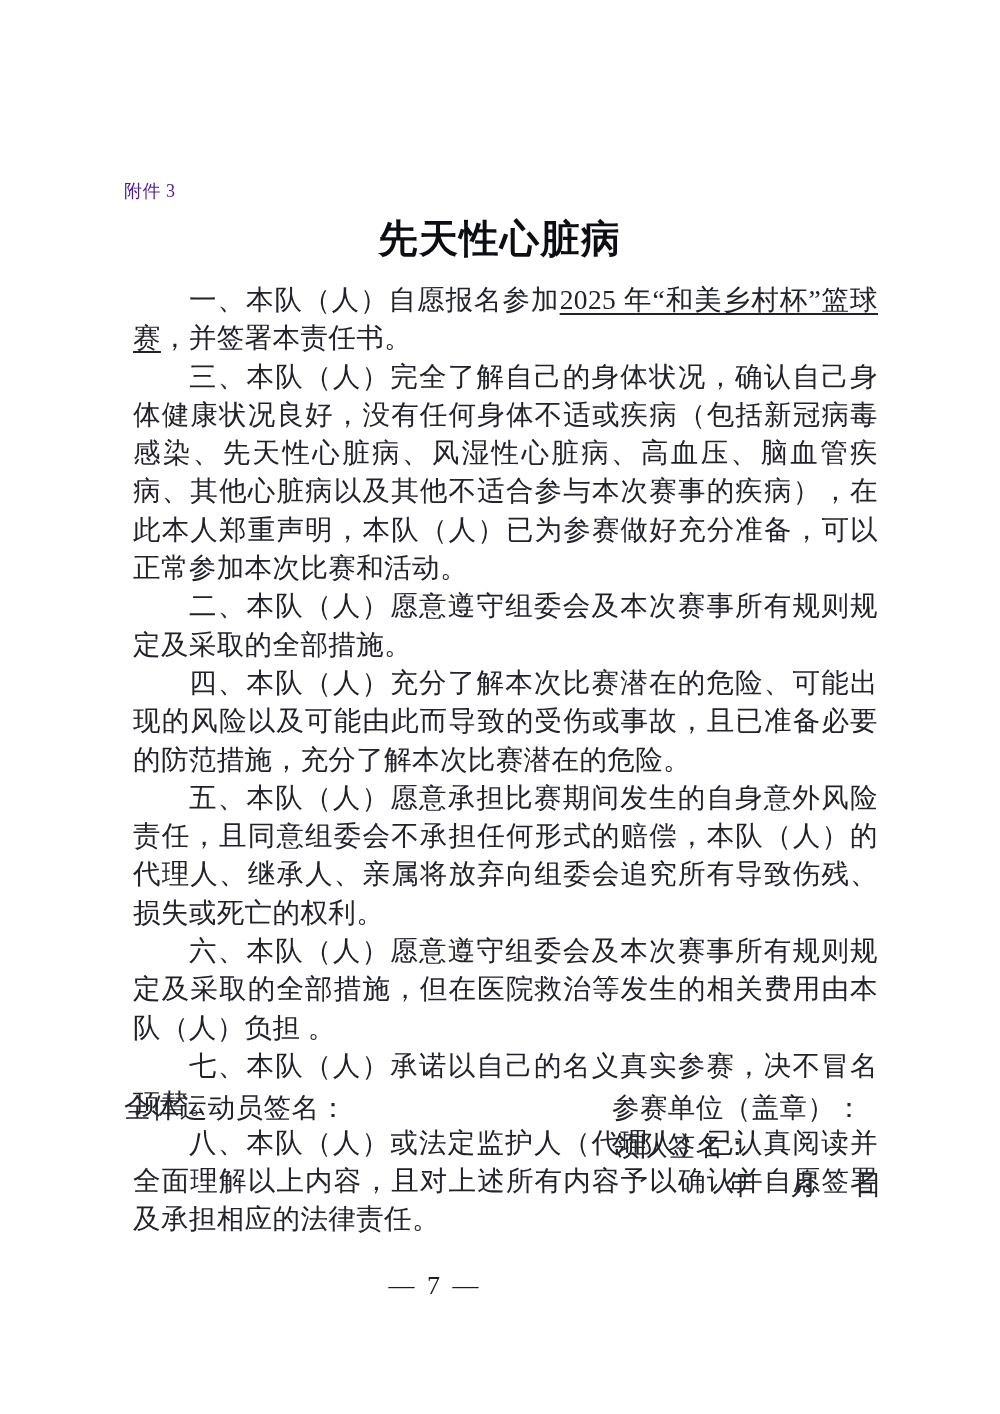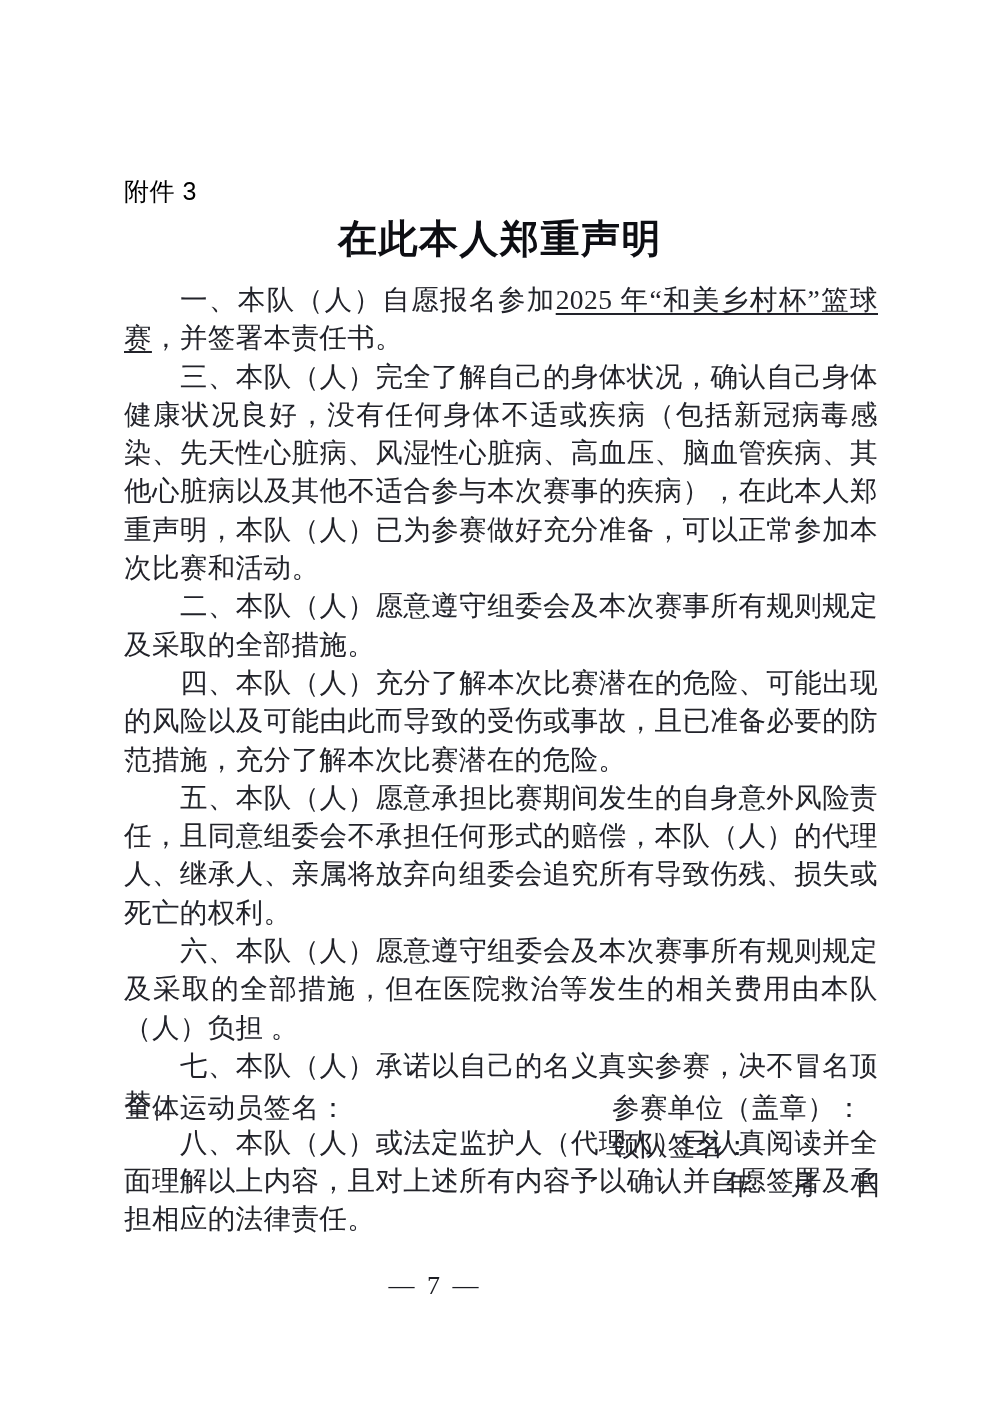--- a/index.html
+++ b/index.html
@@ -23,11 +23,11 @@
     position: absolute;
     left: 124px;
     top: 176px;
-    font-family: Liberation Sans, sans-serif;
-    font-size: 25px;
+    font-family: Liberation Serif, serif;
+    font-size: 18px;
     line-height: 30px;
     letter-spacing: 0.5px;
-    color: #000000;
+    color: #4c1d95;
     white-space: pre;
   }
 

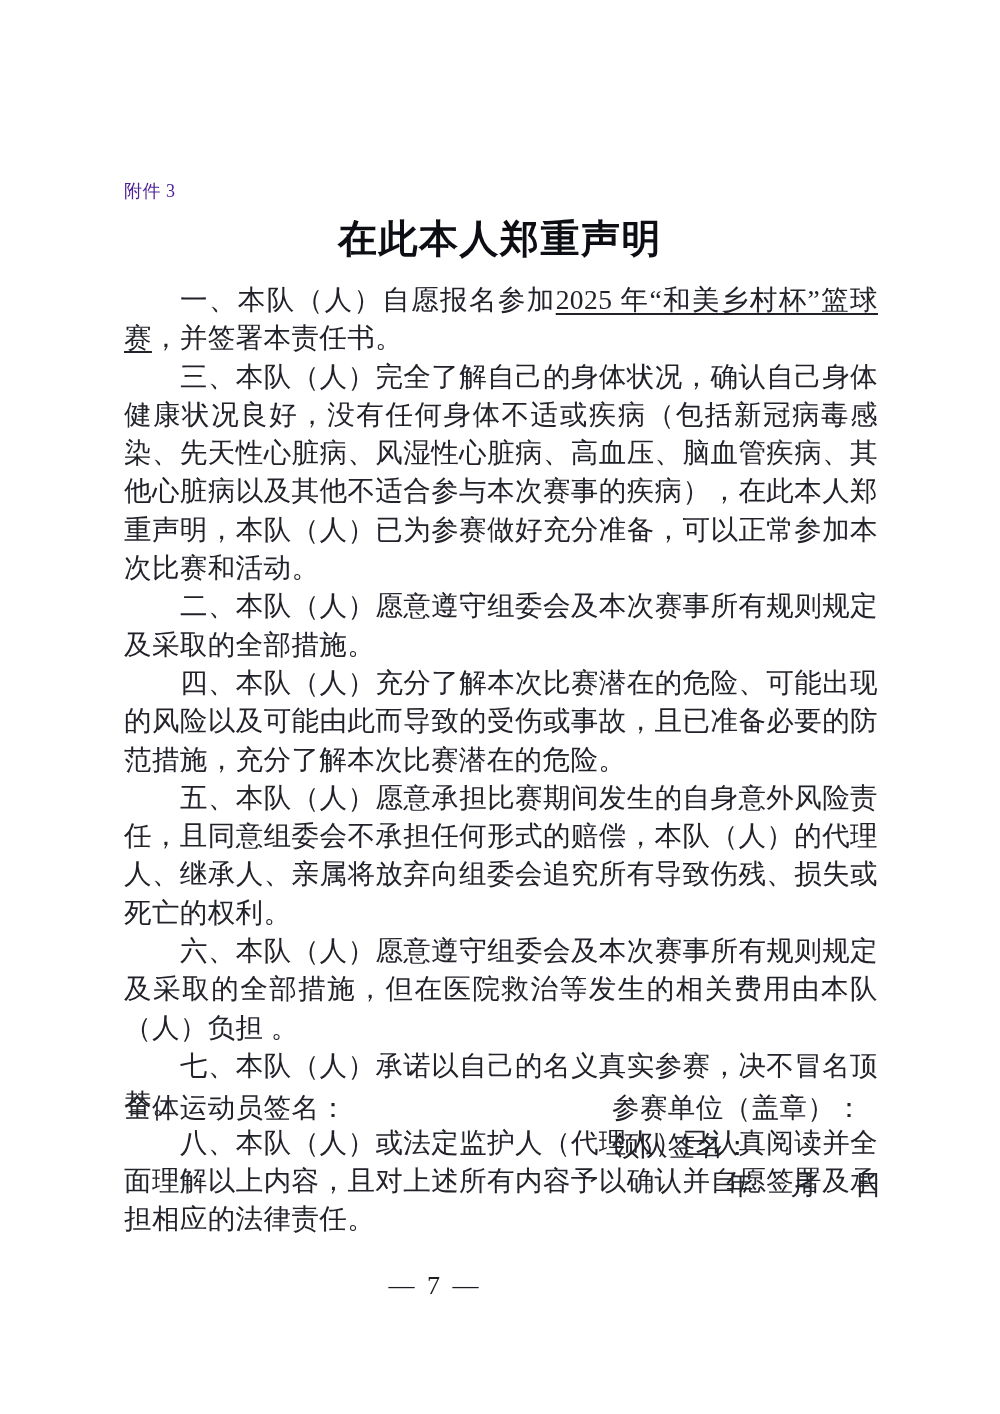--- a/index.html
+++ b/index.html
@@ -126,7 +126,7 @@
 
   <div class="attachment-label">附件 3</div>
 
-  <div class="doc-title">在此本人郑重声明</div>
+  <div class="doc-title">先天性心脏病</div>
 
   <div class="body-block">
 

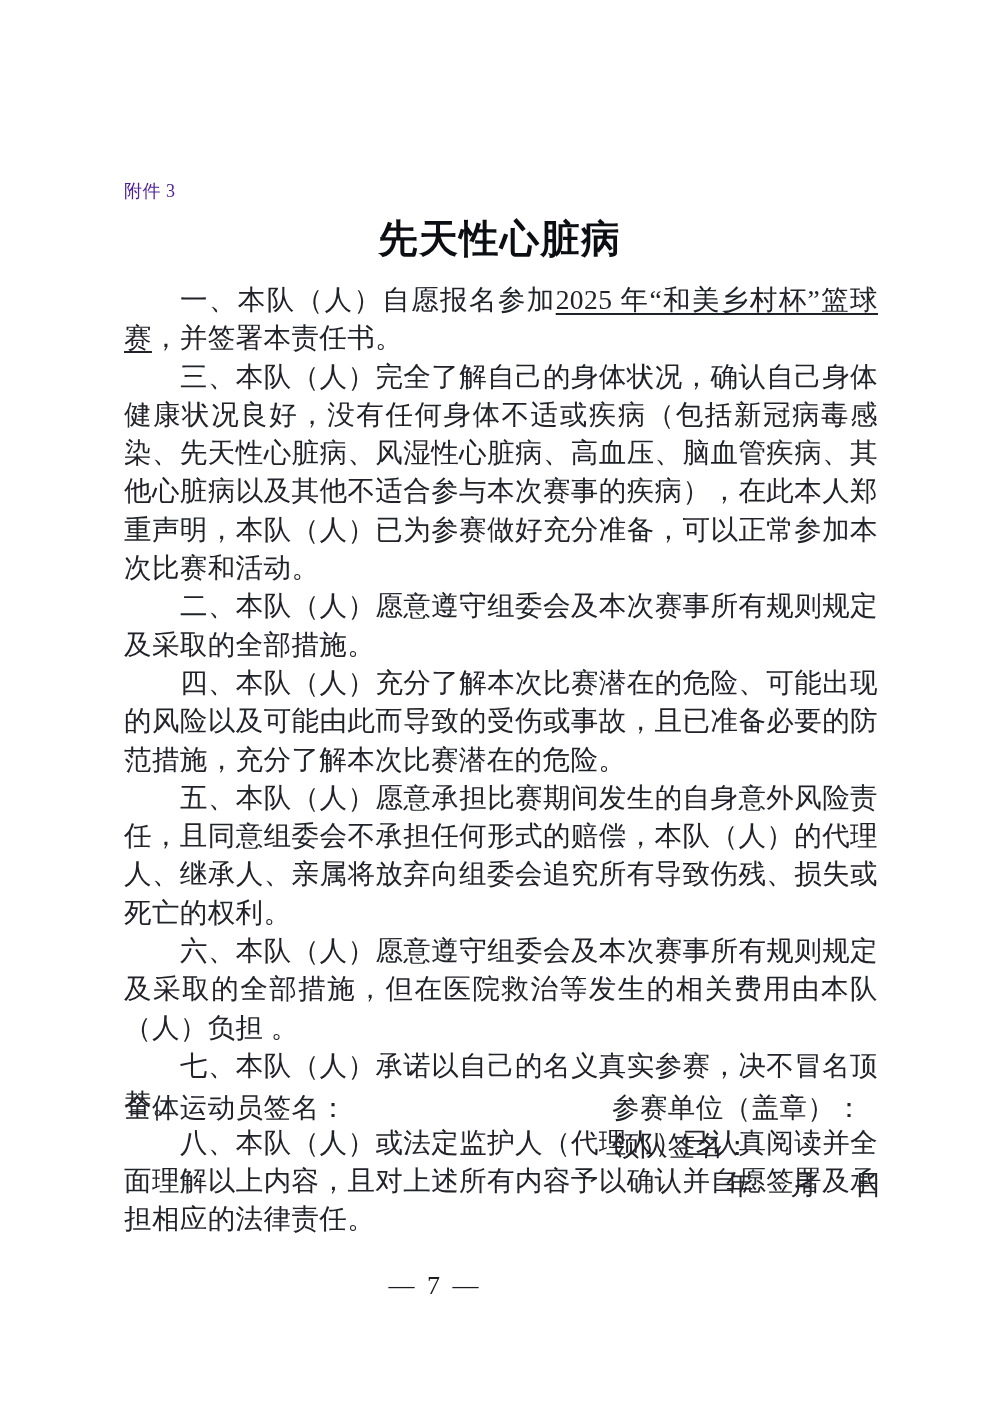--- a/index.html
+++ b/index.html
@@ -61,7 +61,7 @@
     text-align-last: left;
     text-justify: inter-ideograph;
     text-indent: 56px;
-    margin: 0 0 0 0;
+    margin: 0 0 0 9px;
     color: #22232a;
   }
   .clause .u {

